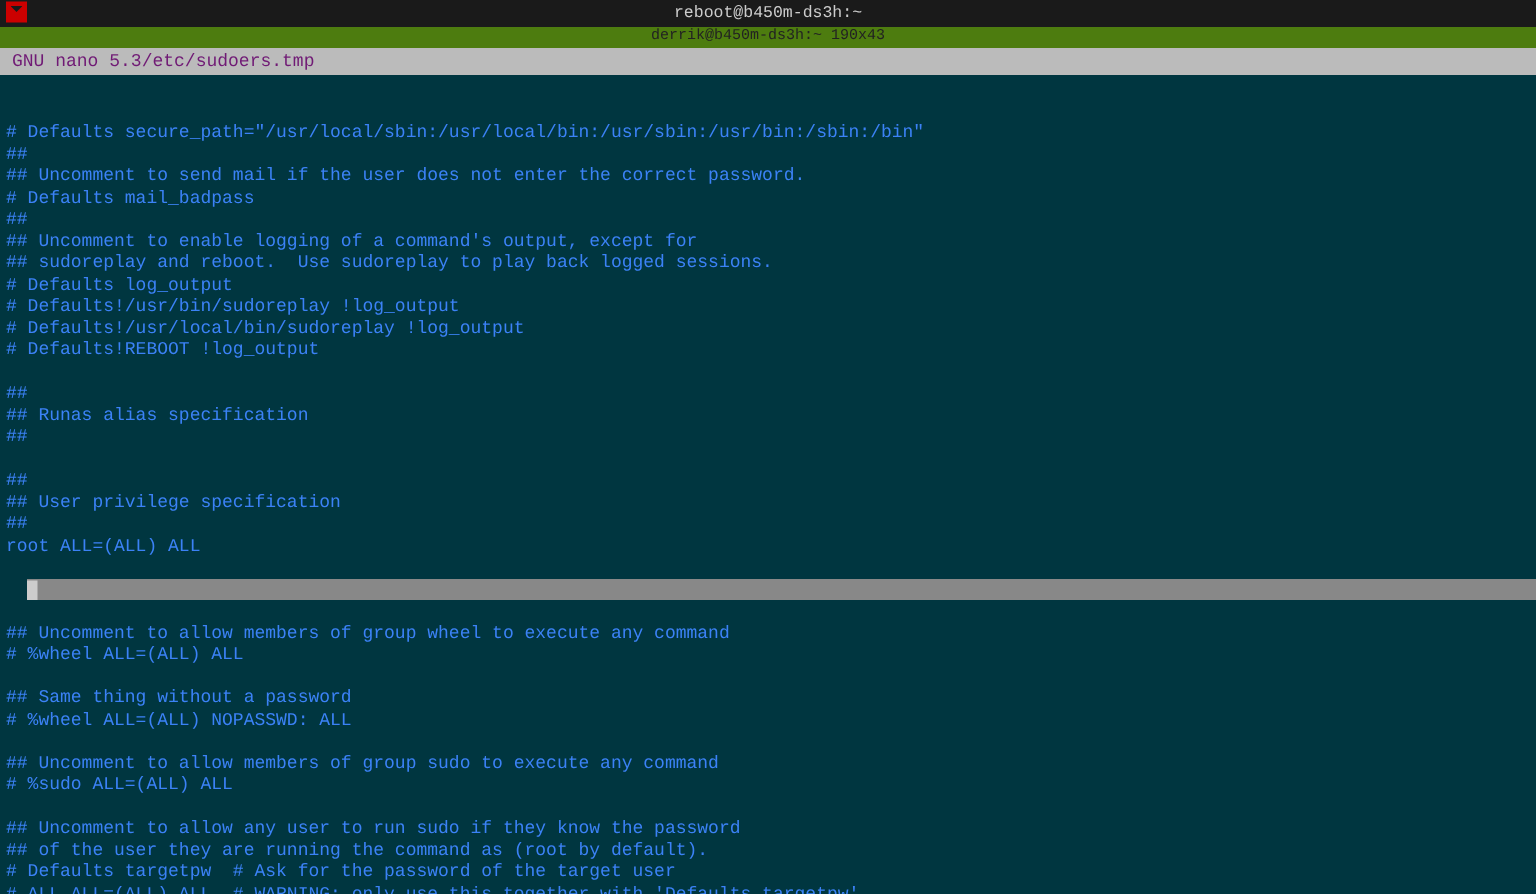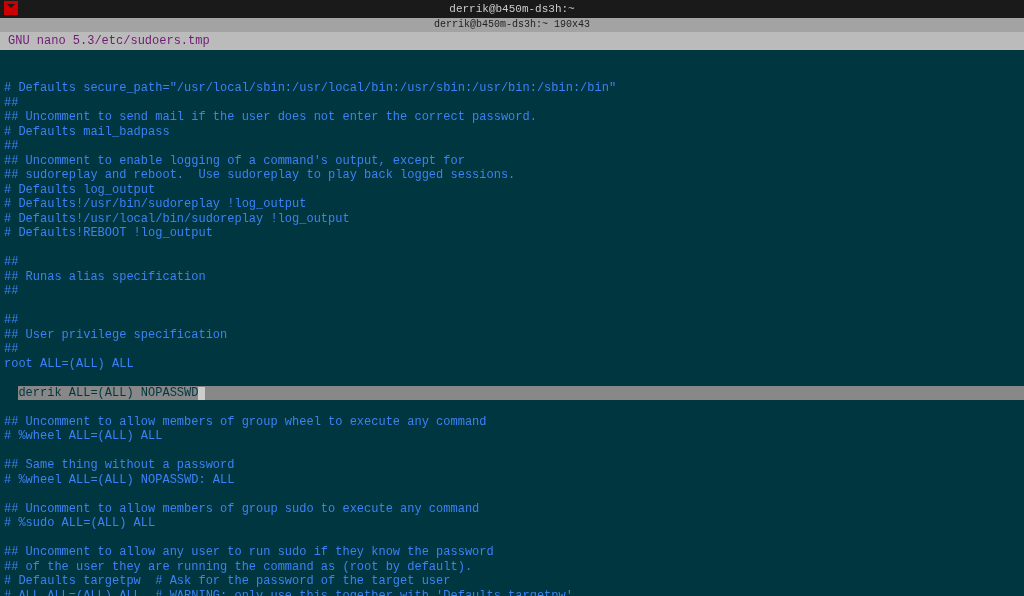--- a/index.html
+++ b/index.html
@@ -95,7 +95,7 @@
 
 <div class="titlebar">
   <div class="app-logo"></div>
-  <span>derrik@b450m-ds3h:~</span>
+  <span>reboot@b450m-ds3h:~</span>
 </div>
 
 <div class="redbar">

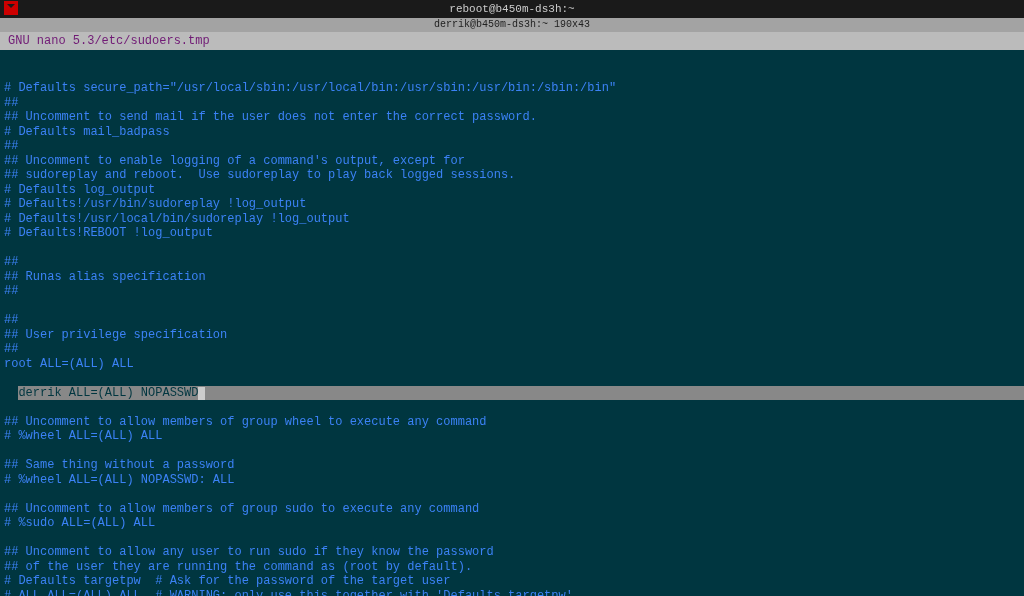--- a/index.html
+++ b/index.html
@@ -26,7 +26,7 @@
       line-height: 14px;
     }
     .redbar {
-      background: #a3a3a3;
+      background: #4d7c0f;
       color: #222;
       text-align: center;
       font-size: 10px;

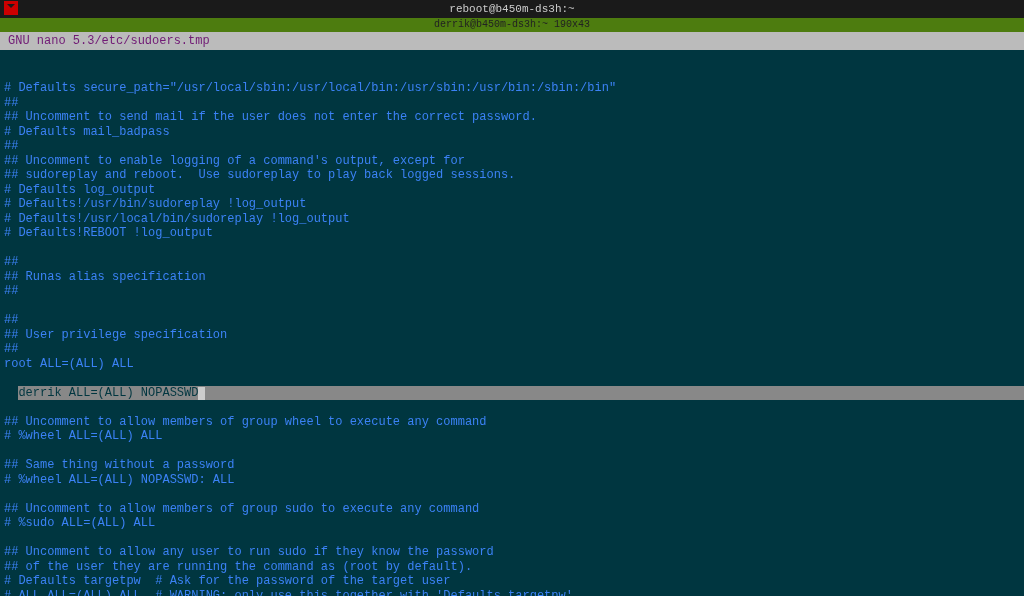--- a/index.html
+++ b/index.html
@@ -109,7 +109,7 @@
 
 <div class="editor">
   <div id="lines-before"><div class="line"># Defaults secure_path="/usr/local/sbin:/usr/local/bin:/usr/sbin:/usr/bin:/sbin:/bin"</div><div class="line">##</div><div class="line">## Uncomment to send mail if the user does not enter the correct password.</div><div class="line"># Defaults mail_badpass</div><div class="line">##</div><div class="line">## Uncomment to enable logging of a command's output, except for</div><div class="line">## sudoreplay and reboot.  Use sudoreplay to play back logged sessions.</div><div class="line"># Defaults log_output</div><div class="line"># Defaults!/usr/bin/sudoreplay !log_output</div><div class="line"># Defaults!/usr/local/bin/sudoreplay !log_output</div><div class="line"># Defaults!REBOOT !log_output</div><div class="line"> </div><div class="line">##</div><div class="line">## Runas alias specification</div><div class="line">##</div><div class="line"> </div><div class="line">##</div><div class="line">## User privilege specification</div><div class="line">##</div><div class="line">root ALL=(ALL) ALL</div></div>
-  <div class="highlighted-line"><span>derrik ALL=(ALL) NOPASSWD</span><span class="cursor-block"></span></div>
+  <div class="highlighted-line"><span class="cursor-block"></span></div>
   <div id="lines-after"><div class="line">## Uncomment to allow members of group wheel to execute any command</div><div class="line"># %wheel ALL=(ALL) ALL</div><div class="line"> </div><div class="line">## Same thing without a password</div><div class="line"># %wheel ALL=(ALL) NOPASSWD: ALL</div><div class="line"> </div><div class="line">## Uncomment to allow members of group sudo to execute any command</div><div class="line"># %sudo ALL=(ALL) ALL</div><div class="line"> </div><div class="line">## Uncomment to allow any user to run sudo if they know the password</div><div class="line">## of the user they are running the command as (root by default).</div><div class="line"># Defaults targetpw  # Ask for the password of the target user</div><div class="line"># ALL ALL=(ALL) ALL  # WARNING: only use this together with 'Defaults targetpw'</div></div>
 </div>
 

